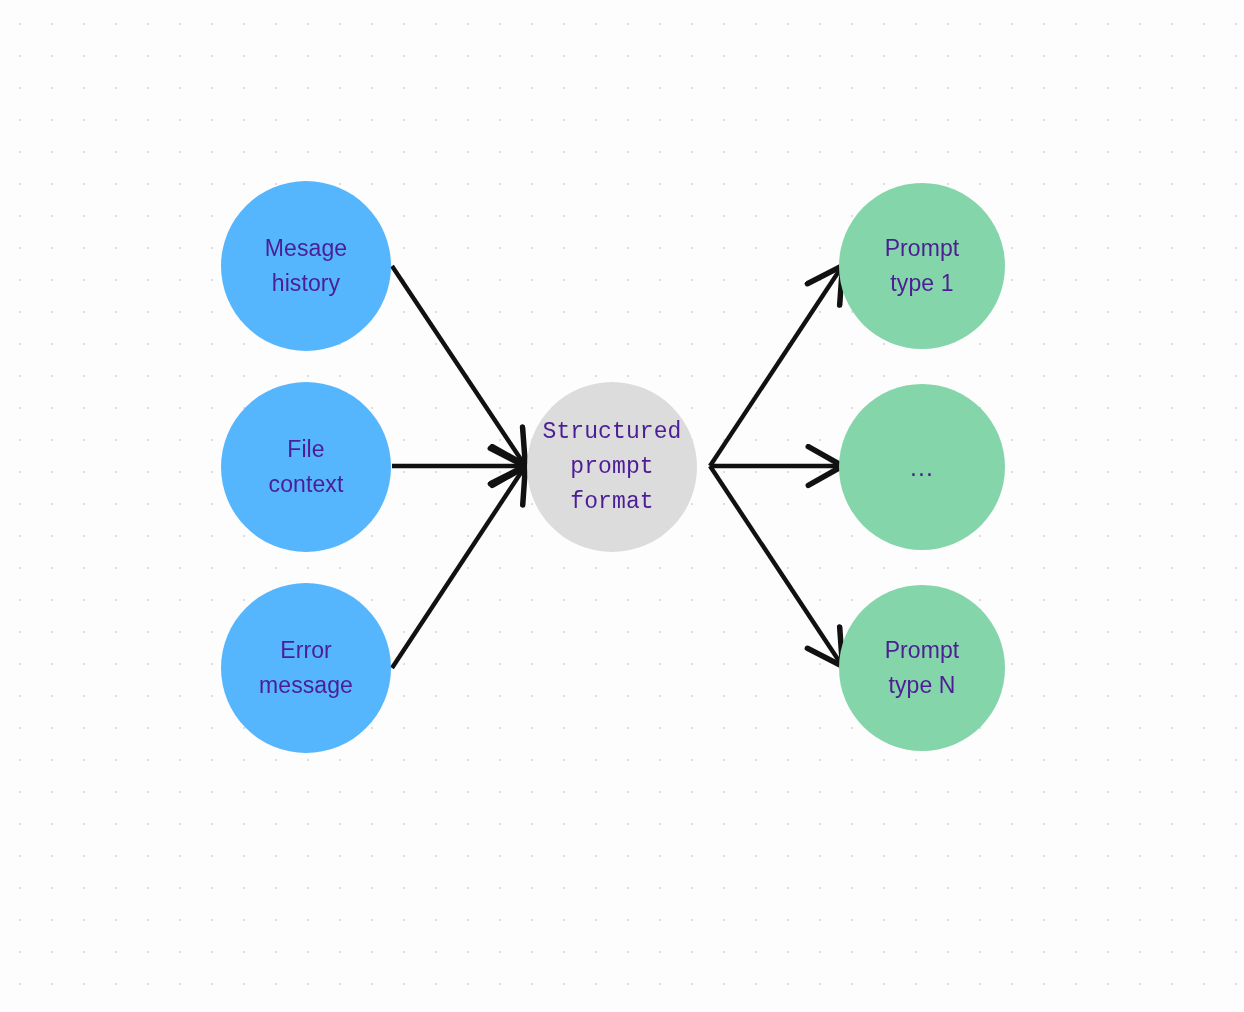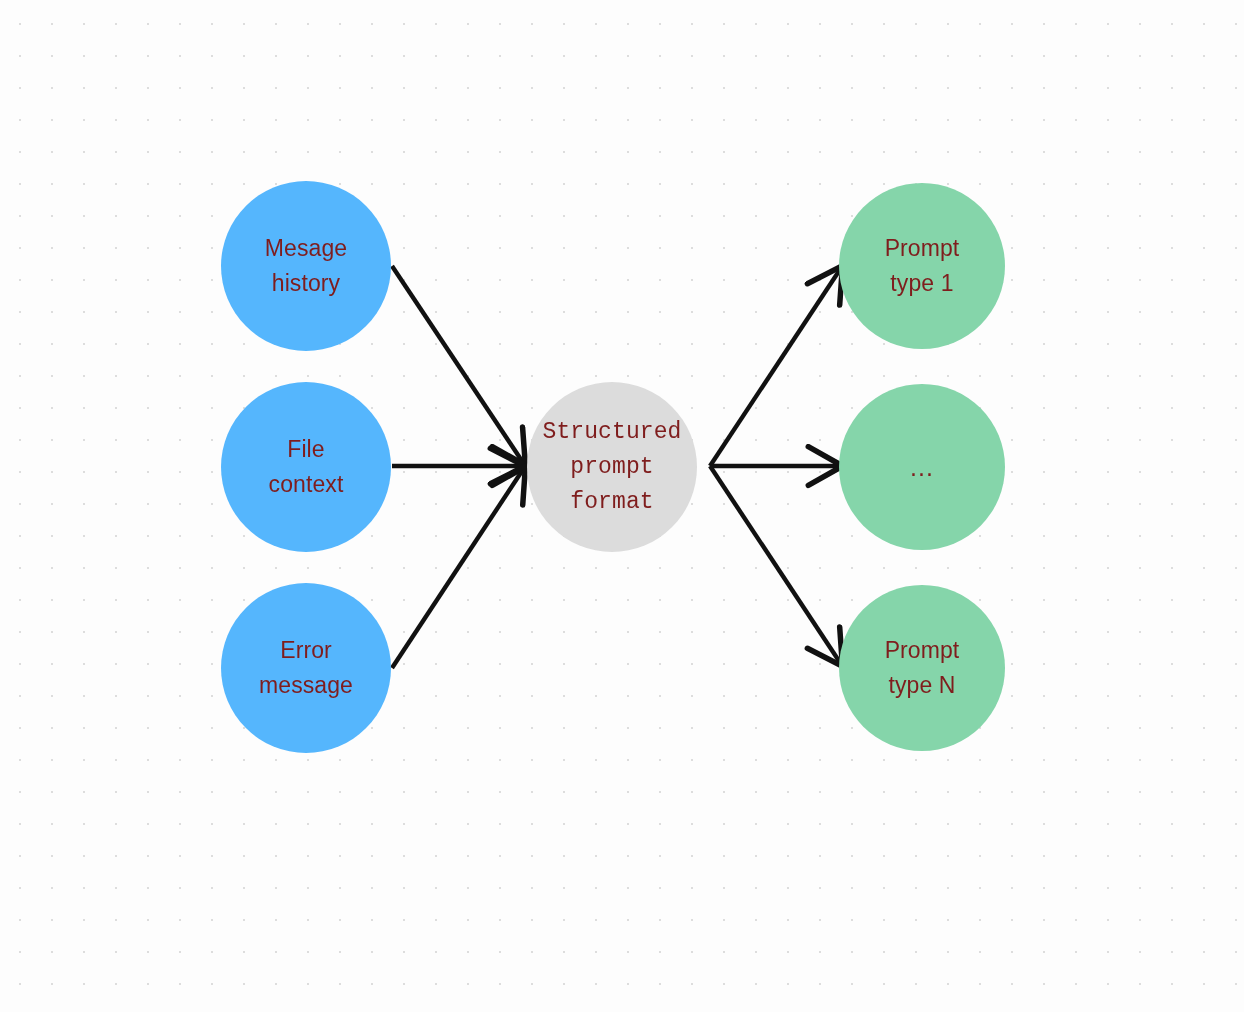--- a/index.html
+++ b/index.html
@@ -37,7 +37,7 @@
     justify-content: center;
     text-align: center;
     box-sizing: border-box;
-    color: #7f1d1d;
+    color: #4c1d95;
     font-size: 23px;
     line-height: 35px;
     letter-spacing: 0.1px;

